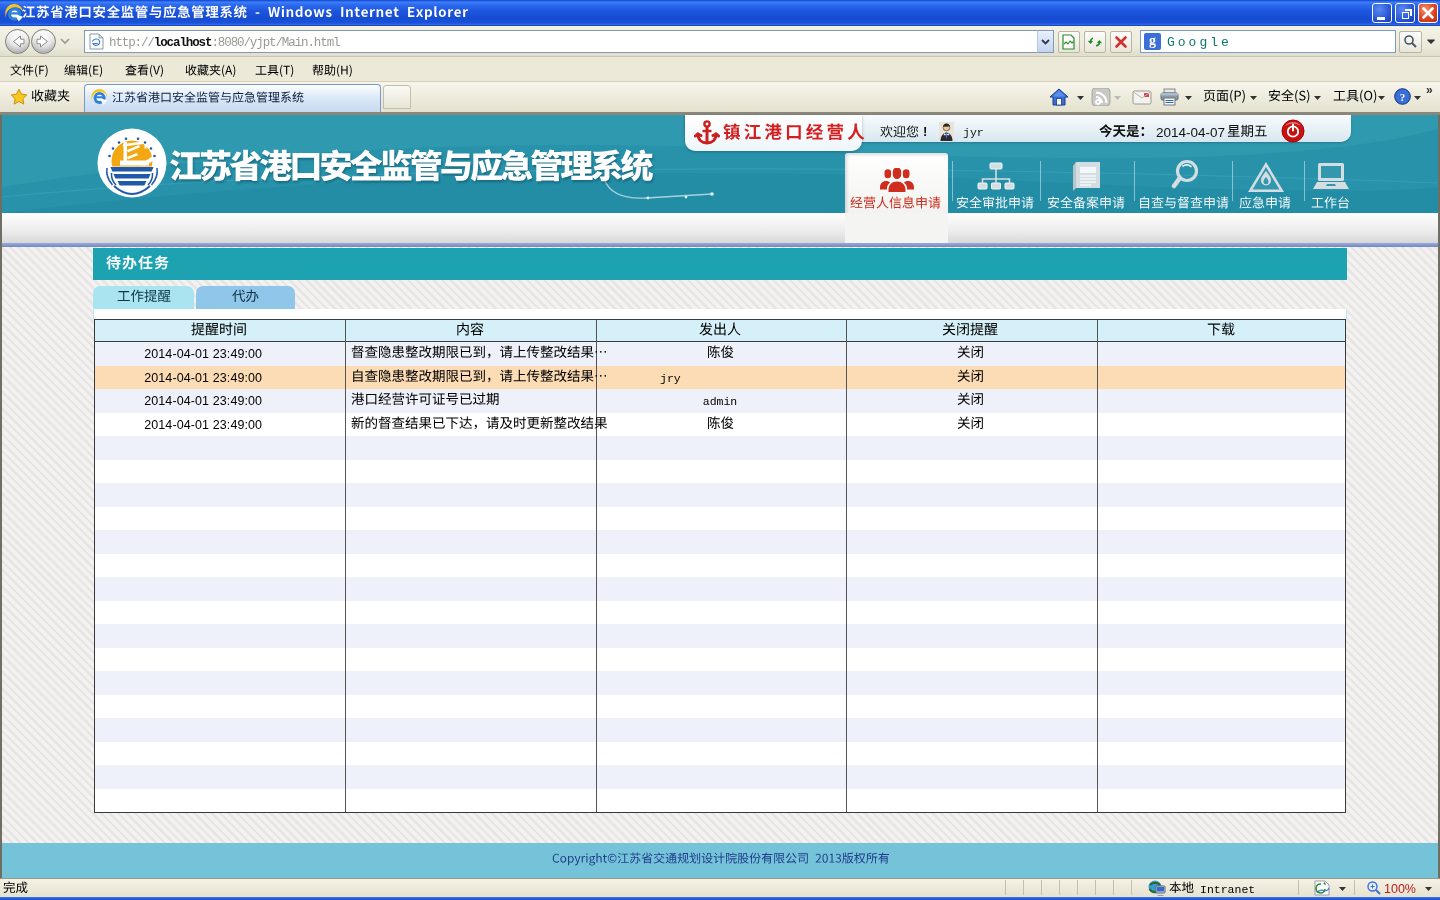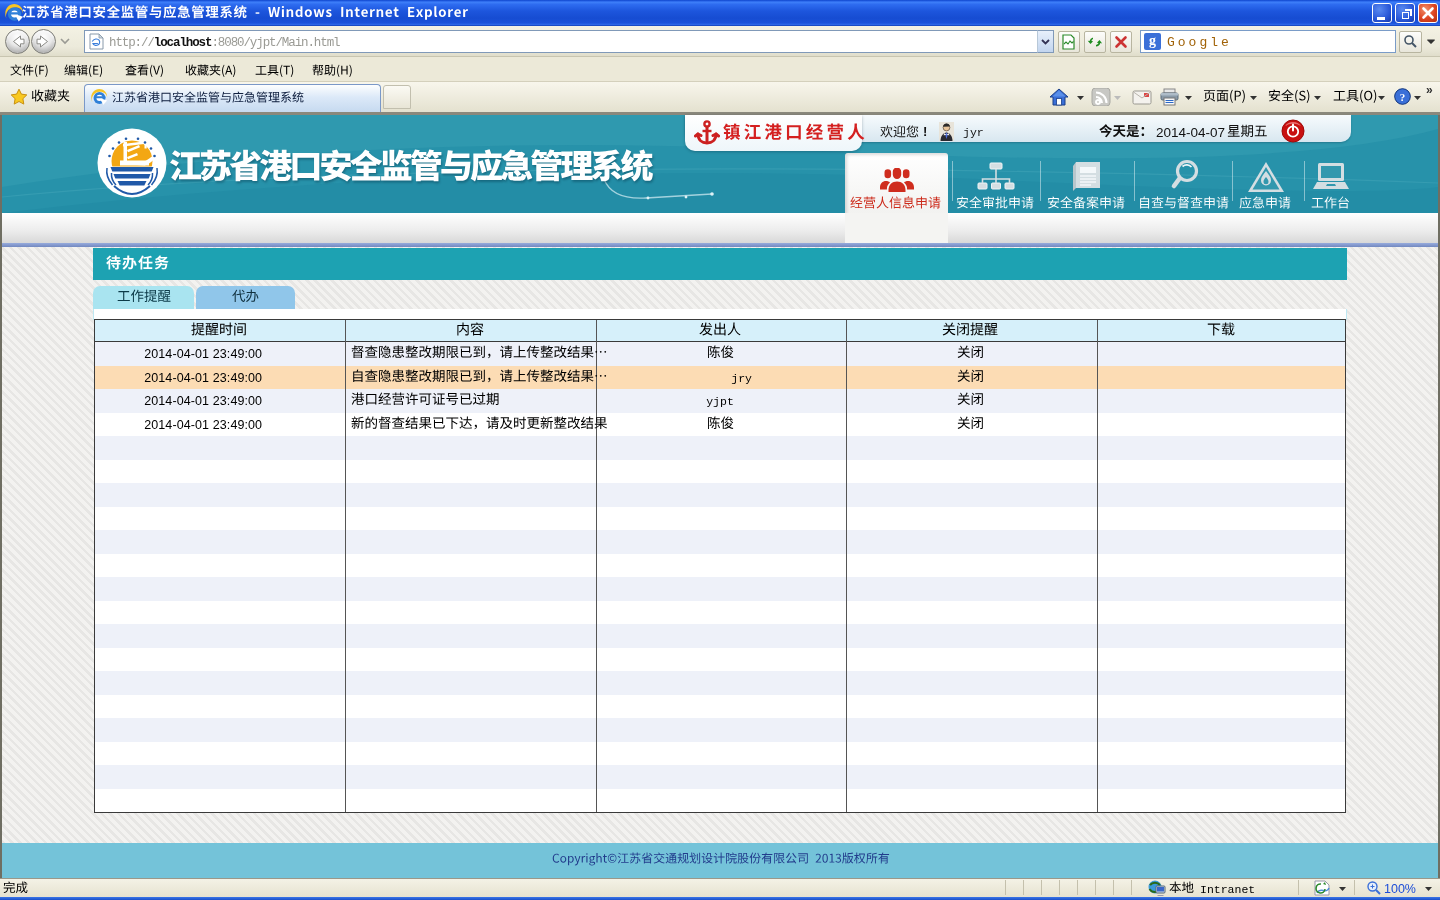--- a/index.html
+++ b/index.html
@@ -119,7 +119,7 @@
 <div class="abs" style="left:1140px;top:30px;width:256px;height:23px;background:#fff;border:1px solid #7a9cc8"></div>
 <div class="abs" style="left:1144px;top:33px;width:17px;height:17px;background:#3a6fd8;border-radius:2px;
 font:bold 14px 'Liberation Serif',serif;color:#fff;text-align:center;line-height:16px">g</div>
-<div class="abs" style="left:1167px;top:35px;font:13px 'Liberation Mono',monospace;letter-spacing:3px;color:#a16207">Google</div>
+<div class="abs" style="left:1167px;top:35px;font:13px 'Liberation Mono',monospace;letter-spacing:3px;color:#0f766e">Google</div>
 <div class="abs" style="left:1399px;top:31px;width:23px;height:22px;border:1px solid #b8b5a0;border-radius:2px;background:linear-gradient(#fdfdfb,#e8e6da)">
 <svg width="21" height="20" viewBox="0 0 21 20">
         <circle cx="9" cy="8" r="4" fill="none" stroke="#456" stroke-width="1.6"></circle>

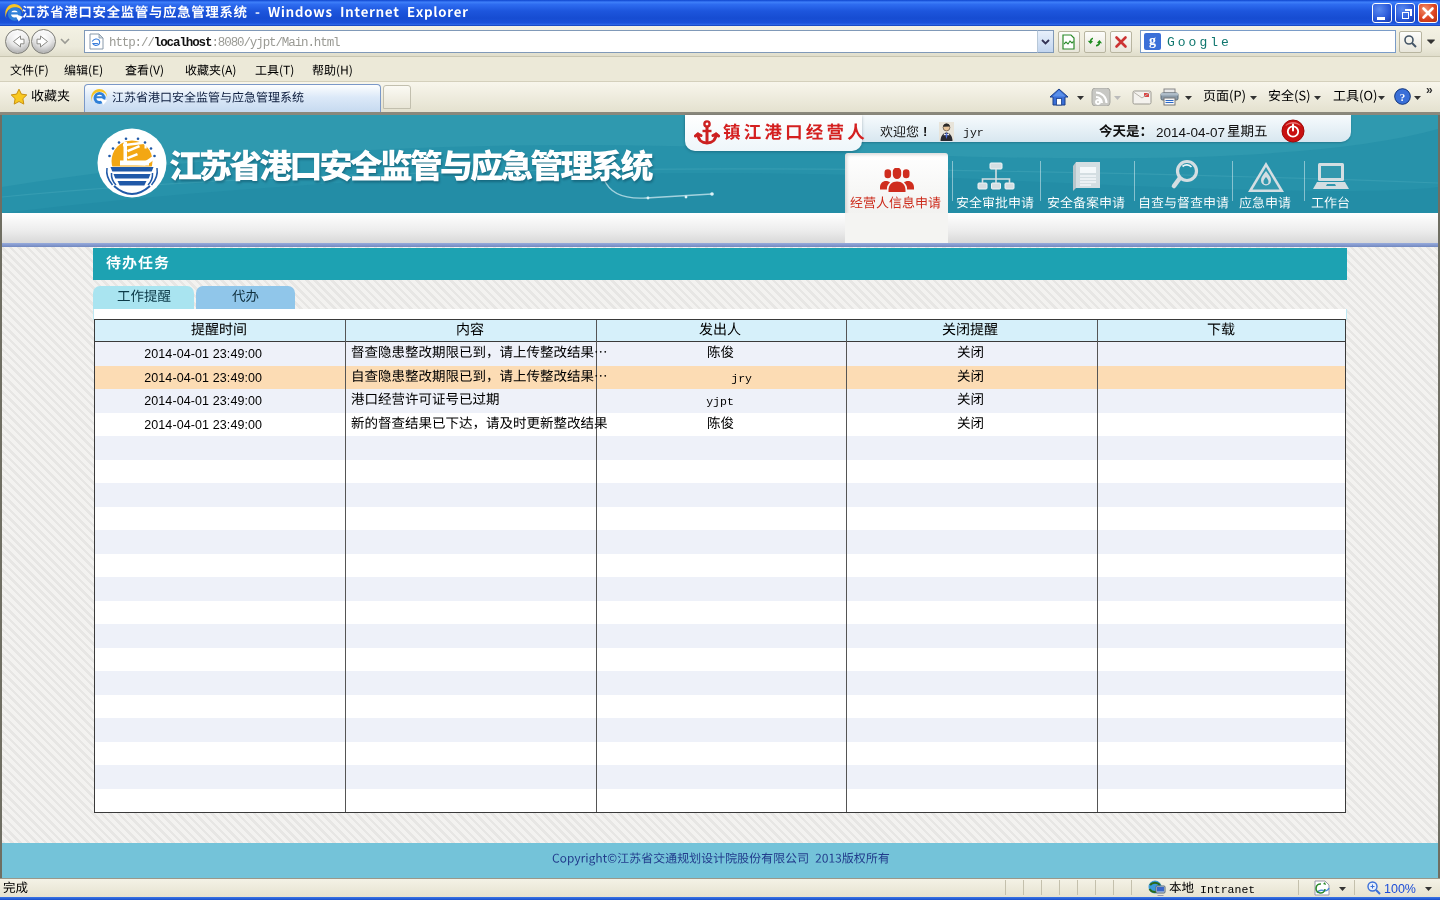--- a/index.html
+++ b/index.html
@@ -762,7 +762,7 @@
         </g>
       </svg>
     </div>
-<div class="abs" style="left:692px;top:371.5px;width:120px;margin-left:-60px;text-align:right;font:11.5px 'Liberation Mono',monospace;color:#000">jry</div>
+<div class="abs" style="left:720.0px;top:371.5px;width:120px;margin-left:-60px;text-align:left;font:11.5px 'Liberation Mono',monospace;color:#000">jry</div>
 <div style="position:absolute;left:956.9px;top:368.5px">
       <svg class="tx " width="29" height="16" viewBox="0 0 29 16">
         <g fill="#000" transform="translate(0,11.9) scale(0.013500,-0.013500)">

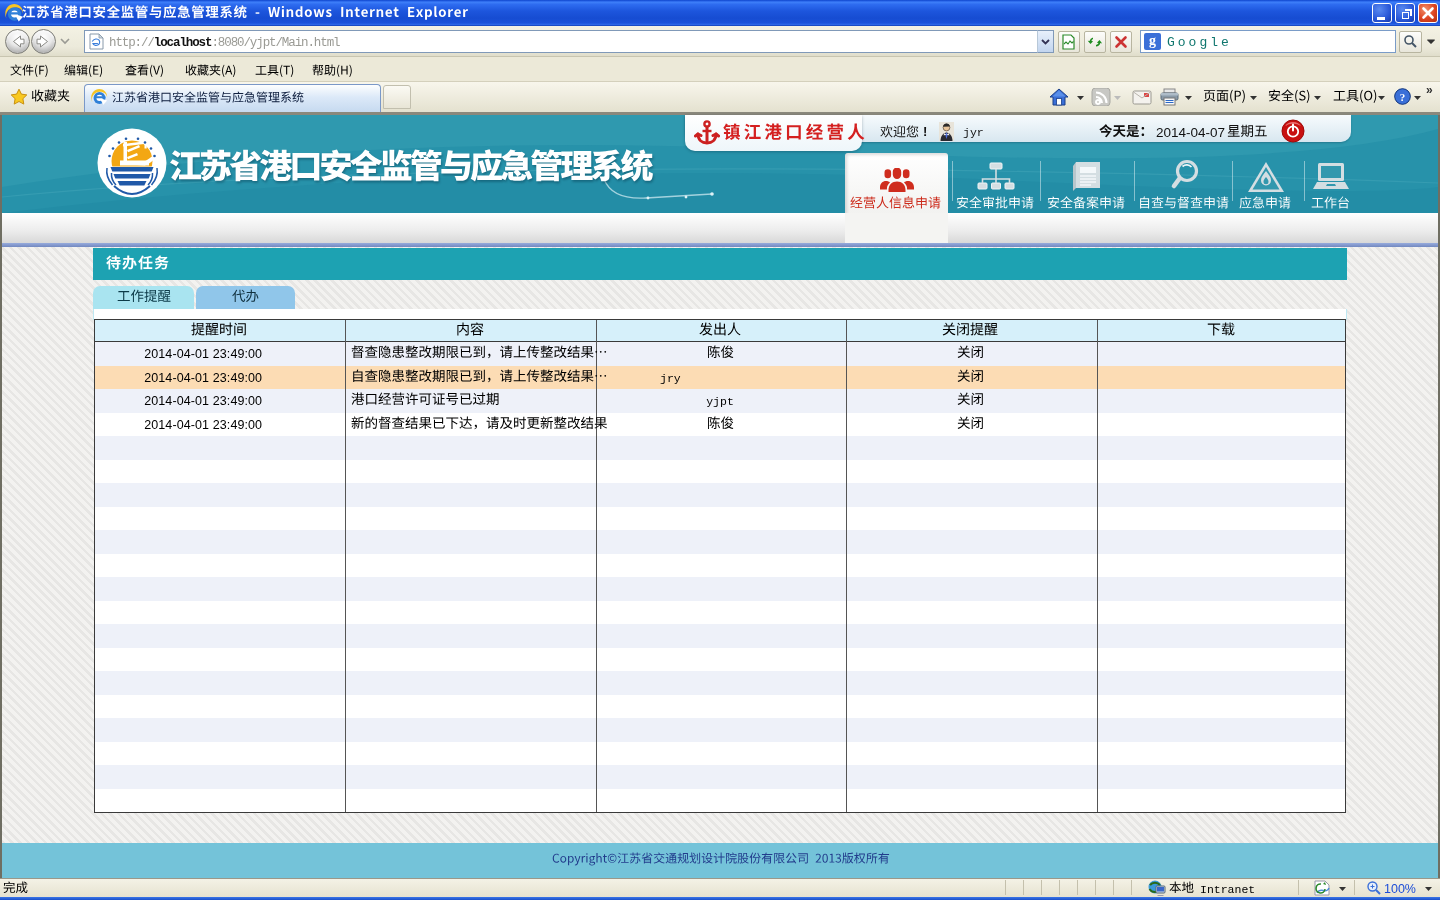--- a/index.html
+++ b/index.html
@@ -789,7 +789,7 @@
         </g>
       </svg>
     </div>
-<div class="abs" style="left:720.0px;top:395.0px;width:120px;margin-left:-60px;text-align:center;font:11.5px 'Liberation Mono',monospace;color:#000">yjpt</div>
+<div class="abs" style="left:720.0px;top:395.0px;width:120px;margin-left:-60px;text-align:center;font:11.5px 'Liberation Mono',monospace;color:#000">admin</div>
 <div style="position:absolute;left:956.9px;top:392.0px">
       <svg class="tx " width="29" height="16" viewBox="0 0 29 16">
         <g fill="#000" transform="translate(0,11.9) scale(0.013500,-0.013500)">

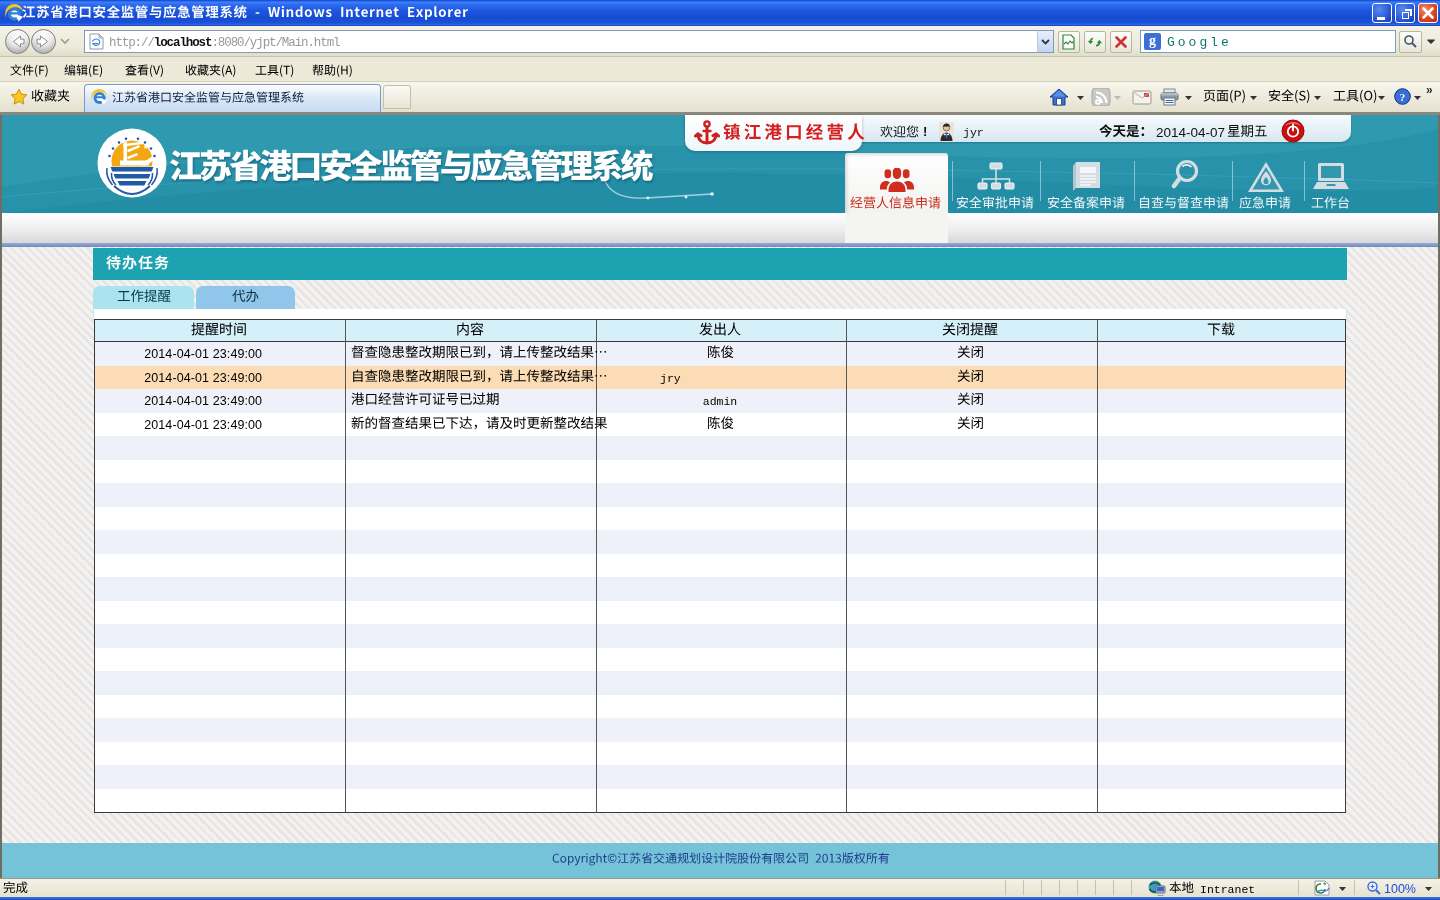--- a/index.html
+++ b/index.html
@@ -930,7 +930,7 @@
         <path d="M10 10l4 4" stroke="#3a6fd8" stroke-width="2"></path>
         <path d="M4.5 6.5h4M6.5 4.5v4" stroke="#3a6fd8" stroke-width="1"></path>
       </svg></div>
-<div class="abs" style="left:1384px;top:882px;font:12.5px 'Liberation Sans';color:#1d4ed8">100%</div>
+<div class="abs" style="left:1384px;top:882px;font:12.5px 'Liberation Sans';color:#b91c1c">100%</div>
 <svg class="abs" style="left:1424px;top:886px" width="9" height="6" viewBox="0 0 9 6">
       <path d="M1 1l3.5 4L8 1z" fill="#333"></path>
     </svg>

